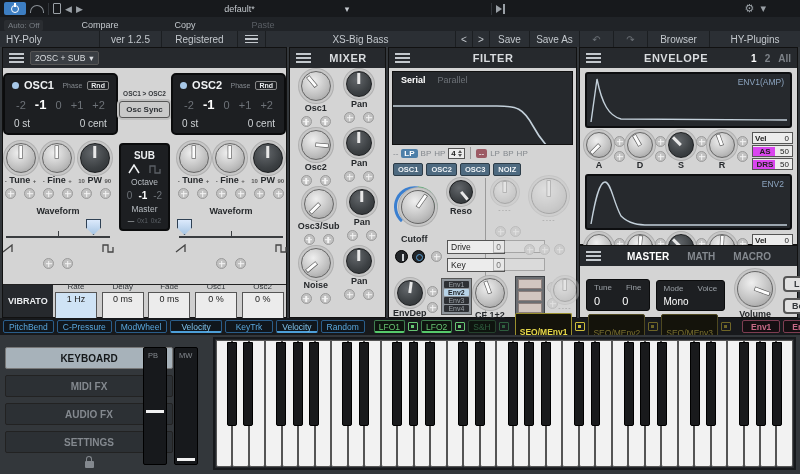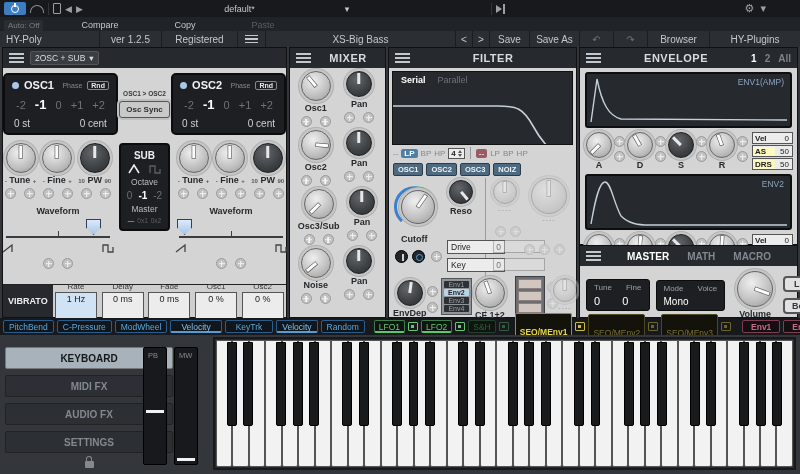--- a/index.html
+++ b/index.html
@@ -140,7 +140,7 @@
   .valcol{display:flex;flex-direction:column;gap:1px;width:52px;margin-left:2px;}
   .valrow{display:flex;border:1px solid #555;background:#ececec;height:12px;font-size:8px;align-items:center;}
   .valrow .l{width:22px;text-align:left;padding-left:2px;font-weight:bold;color:#222;}
-  .valrow .l.bl{background:#fef9c3;}
+  .valrow .l.bl{background:#d946ef;text-align:center;}
   .valrow .v{margin-left:auto;padding-right:3px;color:#222;}
 
   

